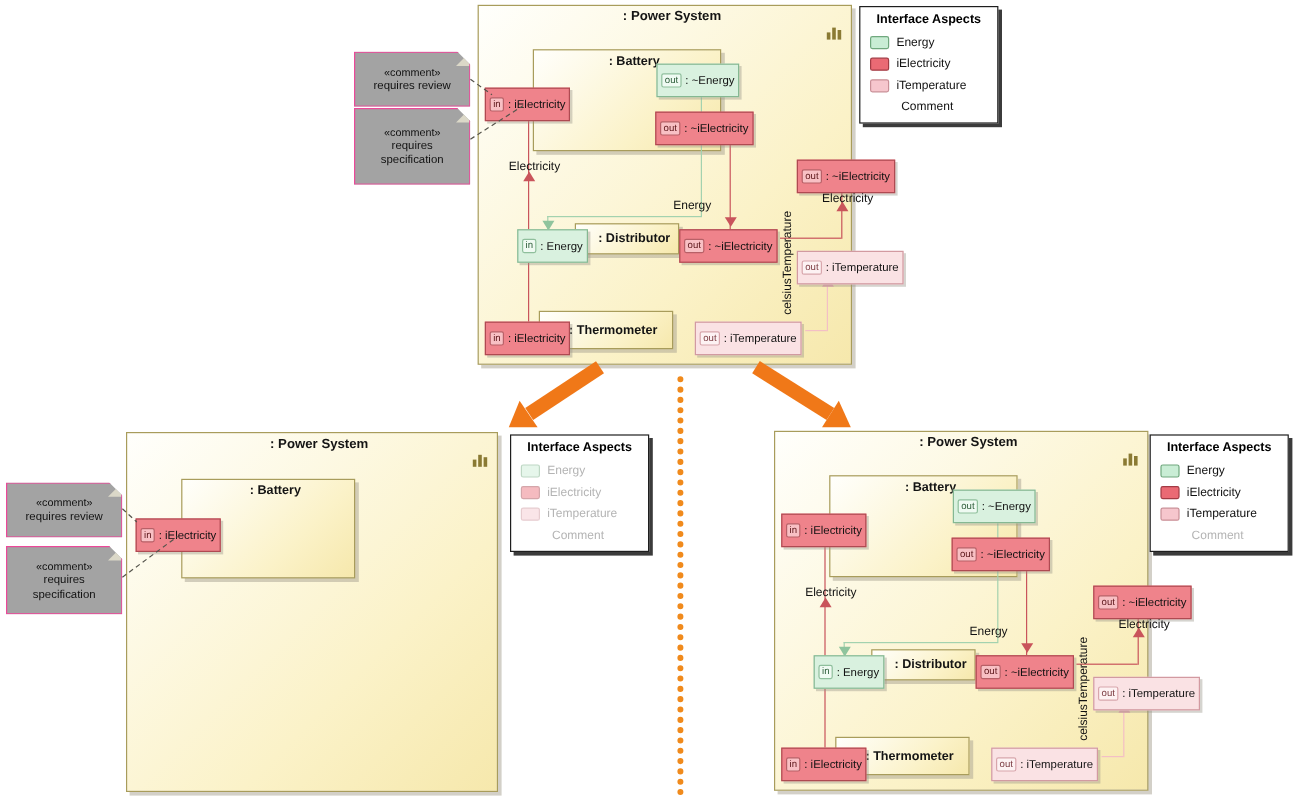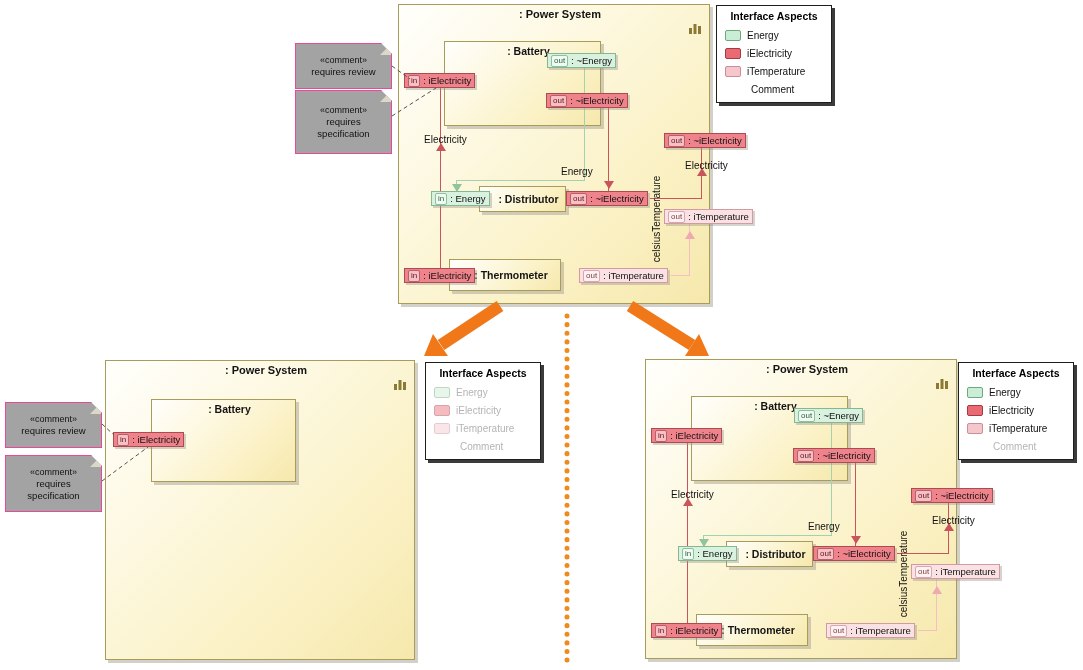--- a/index.html
+++ b/index.html
@@ -16,7 +16,7 @@
   .struct-icon { position:absolute; width:14px; height:12px; }
 
   
-  .port { position:absolute; display:flex; align-items:center; gap:3px; height:15px;
+  .port { position:absolute; display:flex; align-items:center; gap:3px; height:28px;
           padding:0 3px; font-size:9.5px; white-space:nowrap; box-sizing:border-box;
           box-shadow:2px 2px 0 rgba(150,148,135,.4); color:#111; }
   .pdir { font-size:8px; line-height:10px; padding:0 2px; border-radius:2px; }

